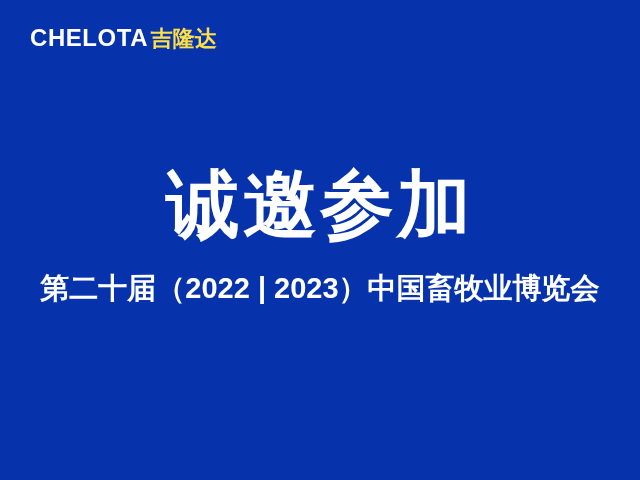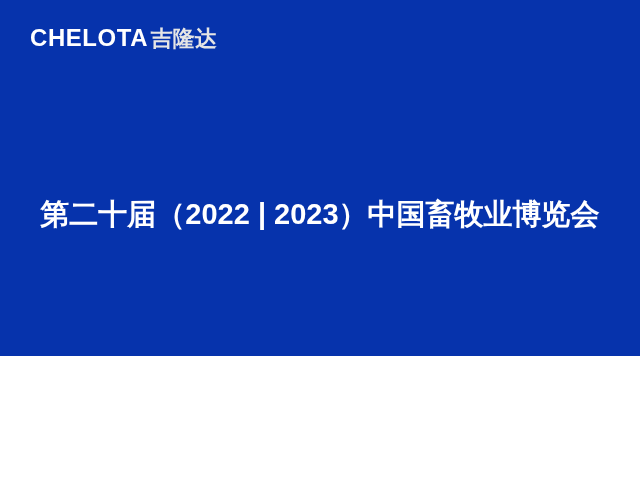--- a/index.html
+++ b/index.html
@@ -17,7 +17,7 @@
   #poster {
     position: relative;
     width: 640px;
-    height: 356px;
+    height: 480px;
     background: #0633ac;
     overflow: hidden;
     -webkit-font-smoothing: antialiased;

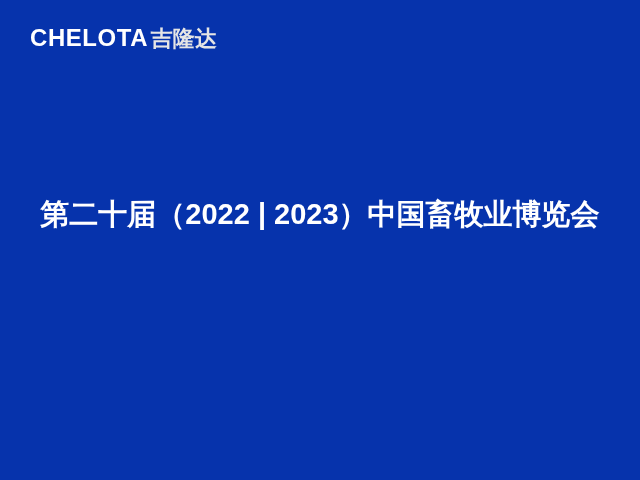--- a/index.html
+++ b/index.html
@@ -47,7 +47,7 @@
   }
 
   .brand-cn {
-    color: #e5e5e5;
+    color: #fde047;
     font-family: "Liberation Sans", "DejaVu Sans", sans-serif;
     font-size: 22px;
     font-weight: 700;

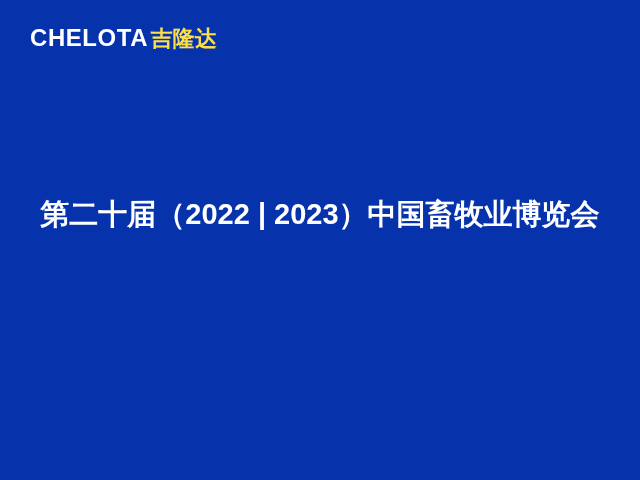--- a/index.html
+++ b/index.html
@@ -99,6 +99,7 @@
   </div>
 
   <div class="hero">
+    <div class="hero-title">诚邀参加</div>
     <div class="hero-subtitle">第二十届（2022 | 2023）中国畜牧业博览会</div>
   </div>
 

